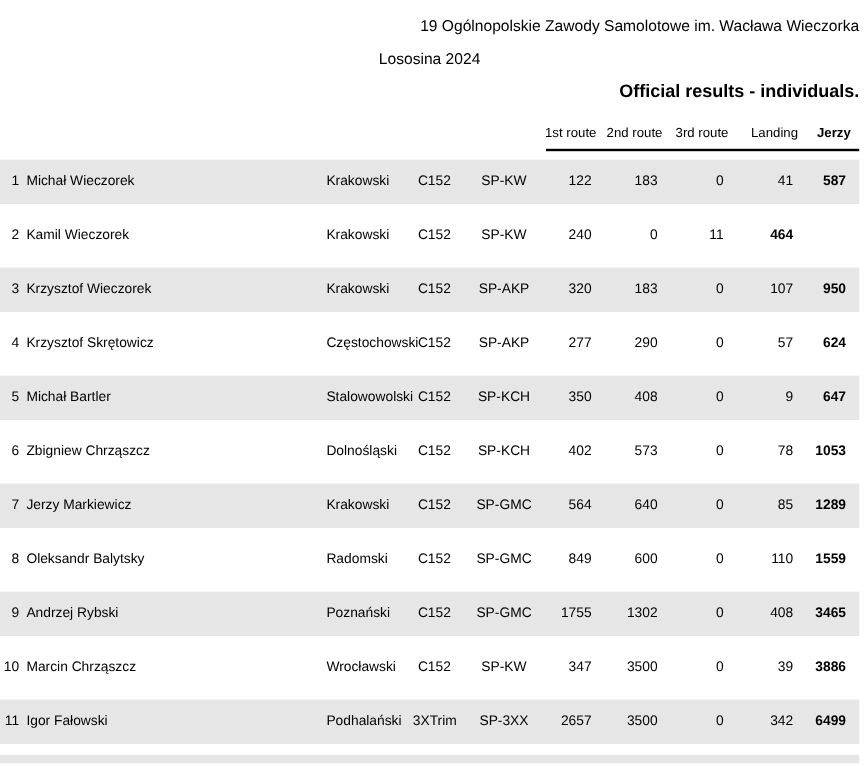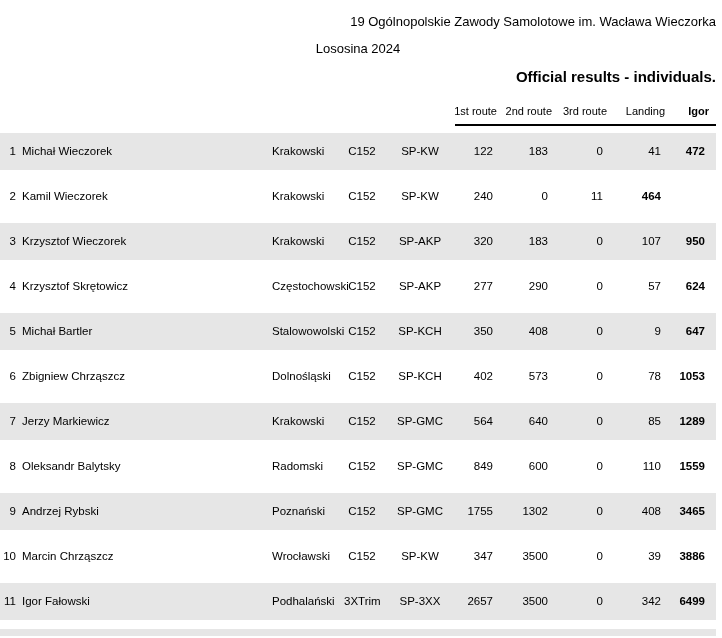--- a/index.html
+++ b/index.html
@@ -83,7 +83,7 @@
     <span class="h c7">2nd route</span>
     <span class="h c8">3rd route</span>
     <span class="h c9">Landing</span>
-    <span class="h c10 h-total">Igor</span>
+    <span class="h c10 h-total">Jerzy</span>
   </div>
 
   <div class="rule"></div>

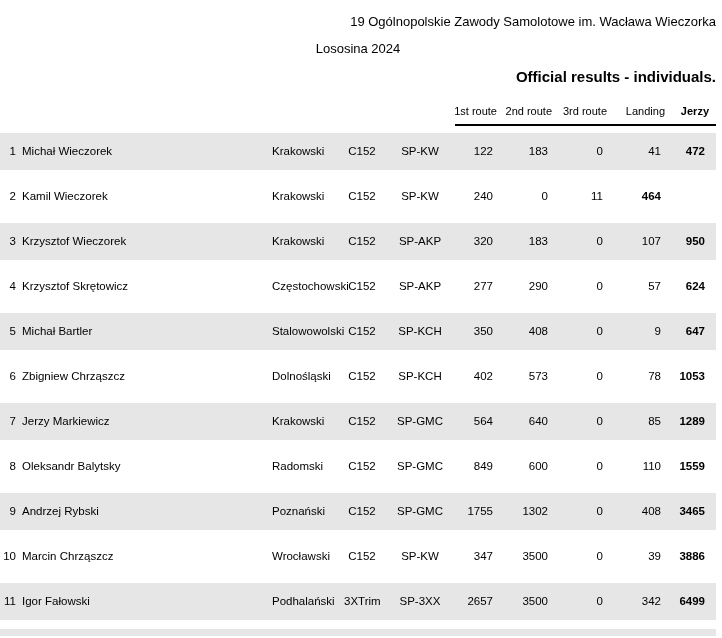--- a/index.html
+++ b/index.html
@@ -99,7 +99,7 @@
     <span class="cell cell-num">183</span>
     <span class="cell cell-num">0</span>
     <span class="cell cell-num">41</span>
-    <span class="cell cell-total">472</span>
+    <span class="cell cell-total">587</span>
     <span class="cell"></span>
   </div>
       <div class="row grid-cols">

